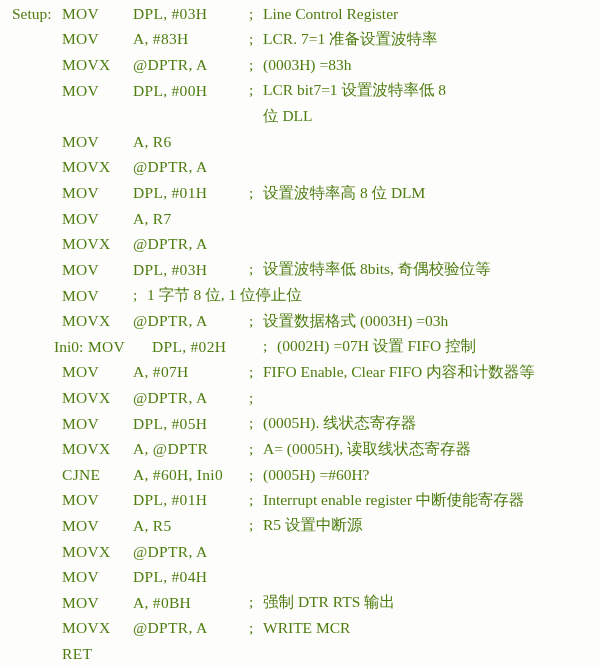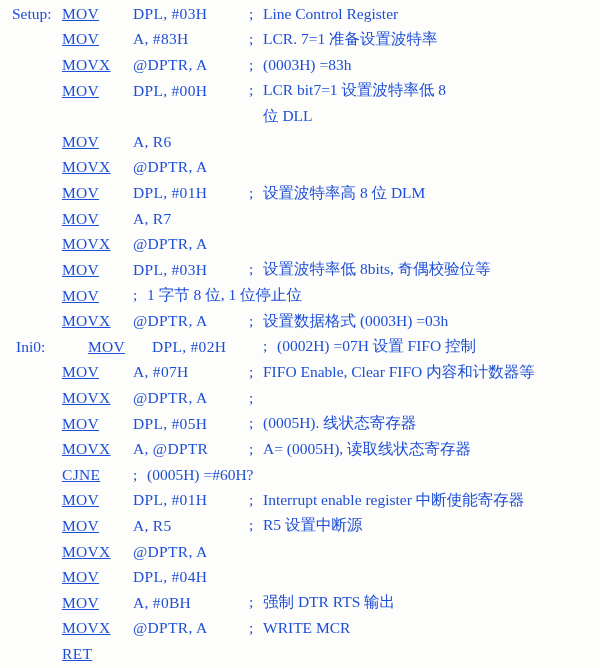--- a/index.html
+++ b/index.html
@@ -15,7 +15,7 @@
     background: #fdfdfb;
     font-family: "Liberation Serif", "DejaVu Serif", serif;
     font-size: 15.5px;
-    color: #1d4ed8;
+    color: #4d7c0f;
     padding-top: 1px;
     box-sizing: border-box;
   }

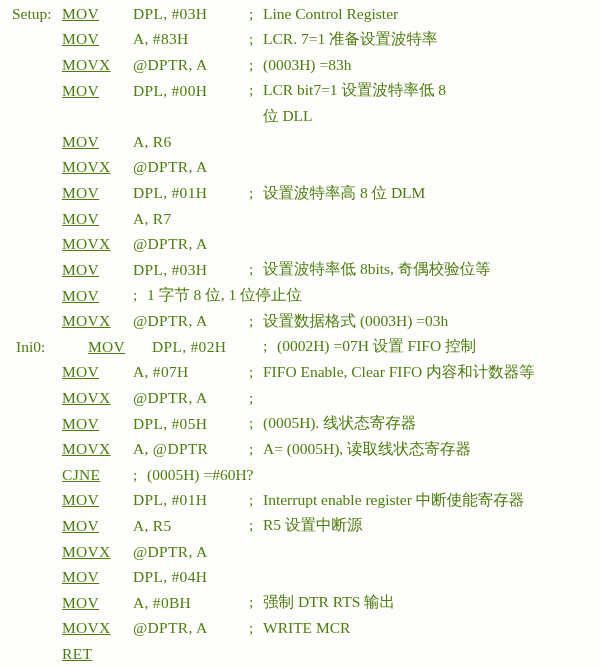--- a/index.html
+++ b/index.html
@@ -31,7 +31,7 @@
   }
   .cell { display: block; overflow: visible; }
   .label { padding-left: 12px; box-sizing: border-box; }
-  .mnem  { letter-spacing: 0.3px; text-decoration: underline; }
+  .mnem  { letter-spacing: 0.3px; }
   .ops   { letter-spacing: 0.3px; font-family: Liberation Serif, serif; }
   .cmt   { }
   .semi  { display: inline-block; width: 14px; }

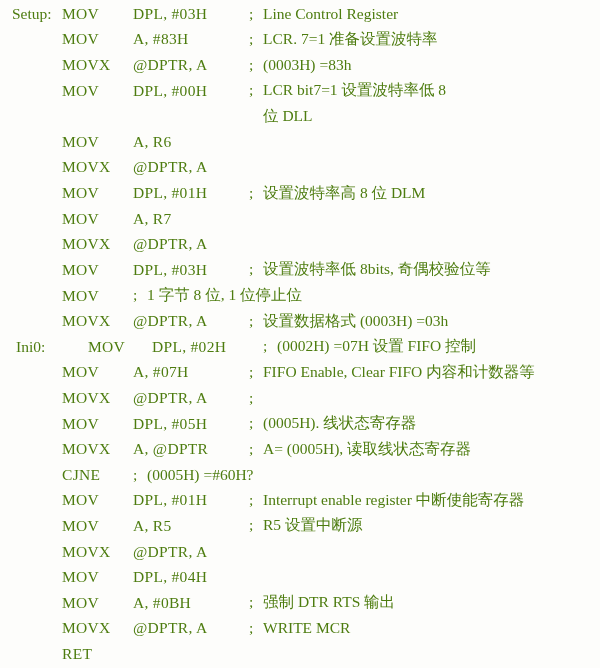--- a/index.html
+++ b/index.html
@@ -38,7 +38,7 @@
   .cmt-text { }
   
   .code-line:nth-child(14) { grid-template-columns: 88px 64px 111px 1fr; }
-  .code-line:nth-child(14) .label { padding-left: 16px; }
+  .code-line:nth-child(14) .label { padding-left: 54px; }
 </style>
 </head>
 <body>

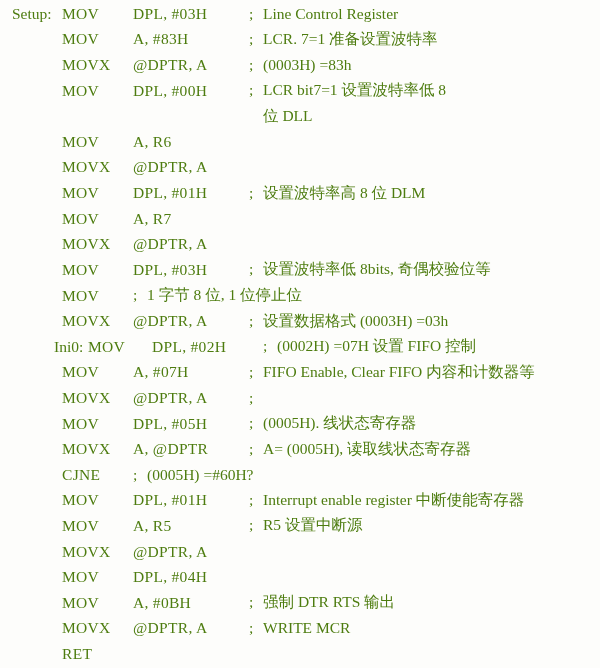--- a/index.html
+++ b/index.html
@@ -173,6 +173,7 @@
   <div class="code-line">
     <span class="cell label"></span>
     <span class="cell mnem">CJNE</span>
+    <span class="cell ops">A, #60H, Ini0</span>
     <span class="cell cmt"><span class="semi">;</span><span class="cmt-text">(0005H) =#60H?</span></span>
   </div>
 

